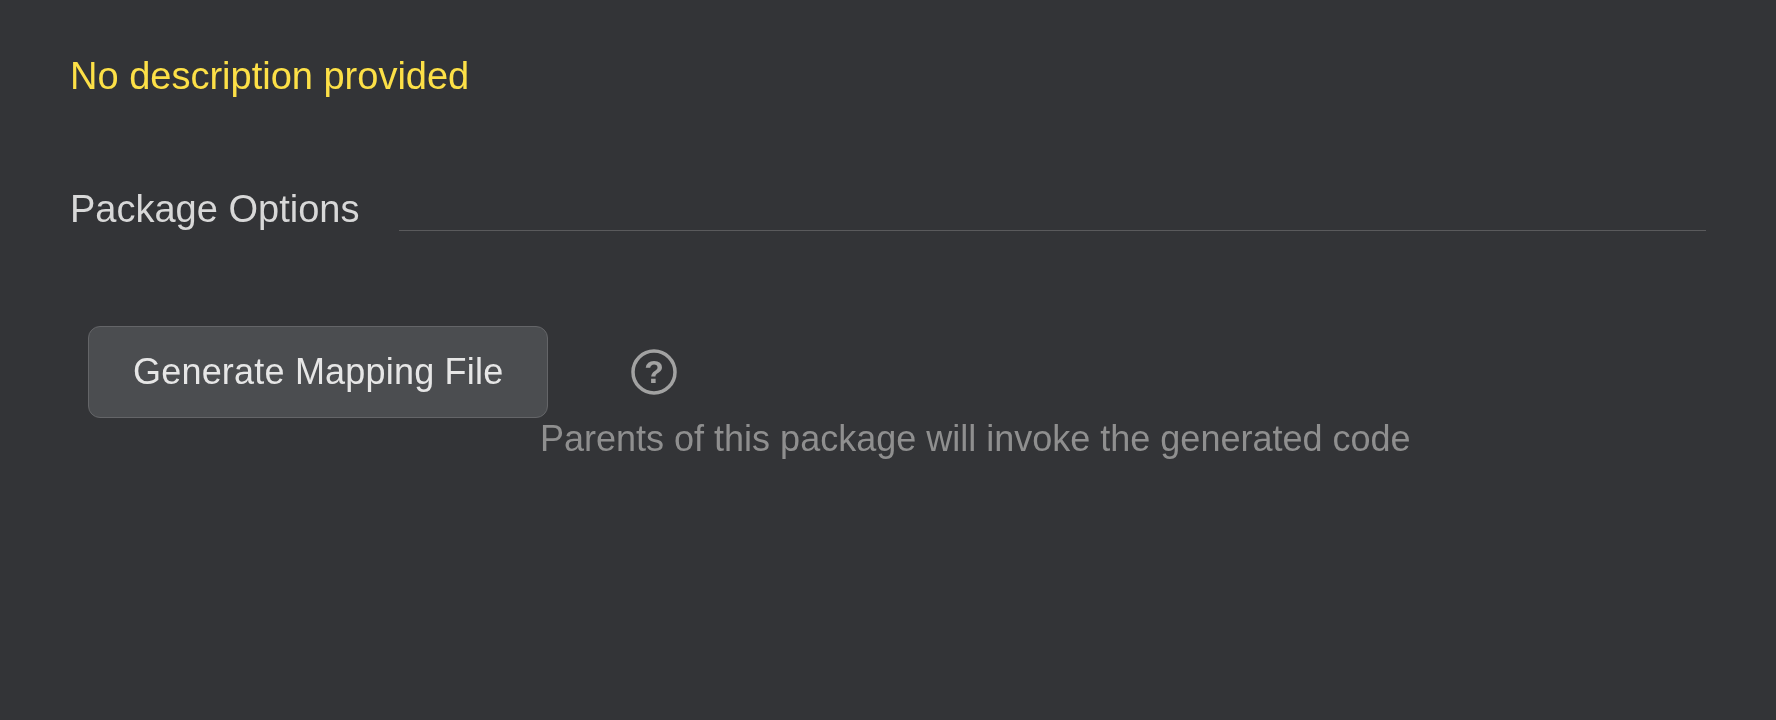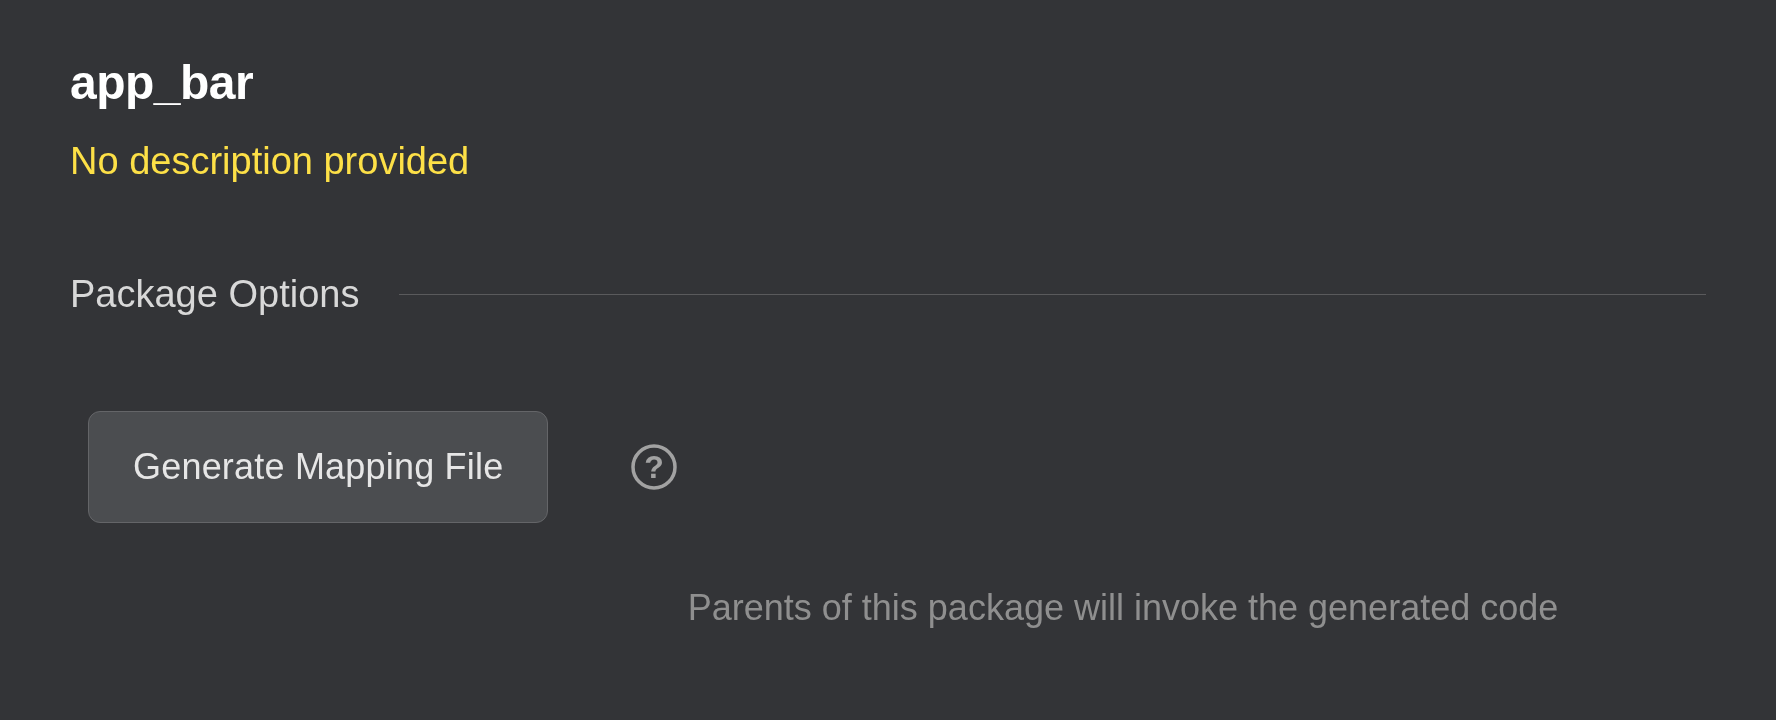--- a/index.html
+++ b/index.html
@@ -109,7 +109,6 @@
 <body>
 
 <div class="container">
-  <h1 class="title">app_bar</h1>
   <div class="description">No description provided</div>
 
   <div class="section-header">

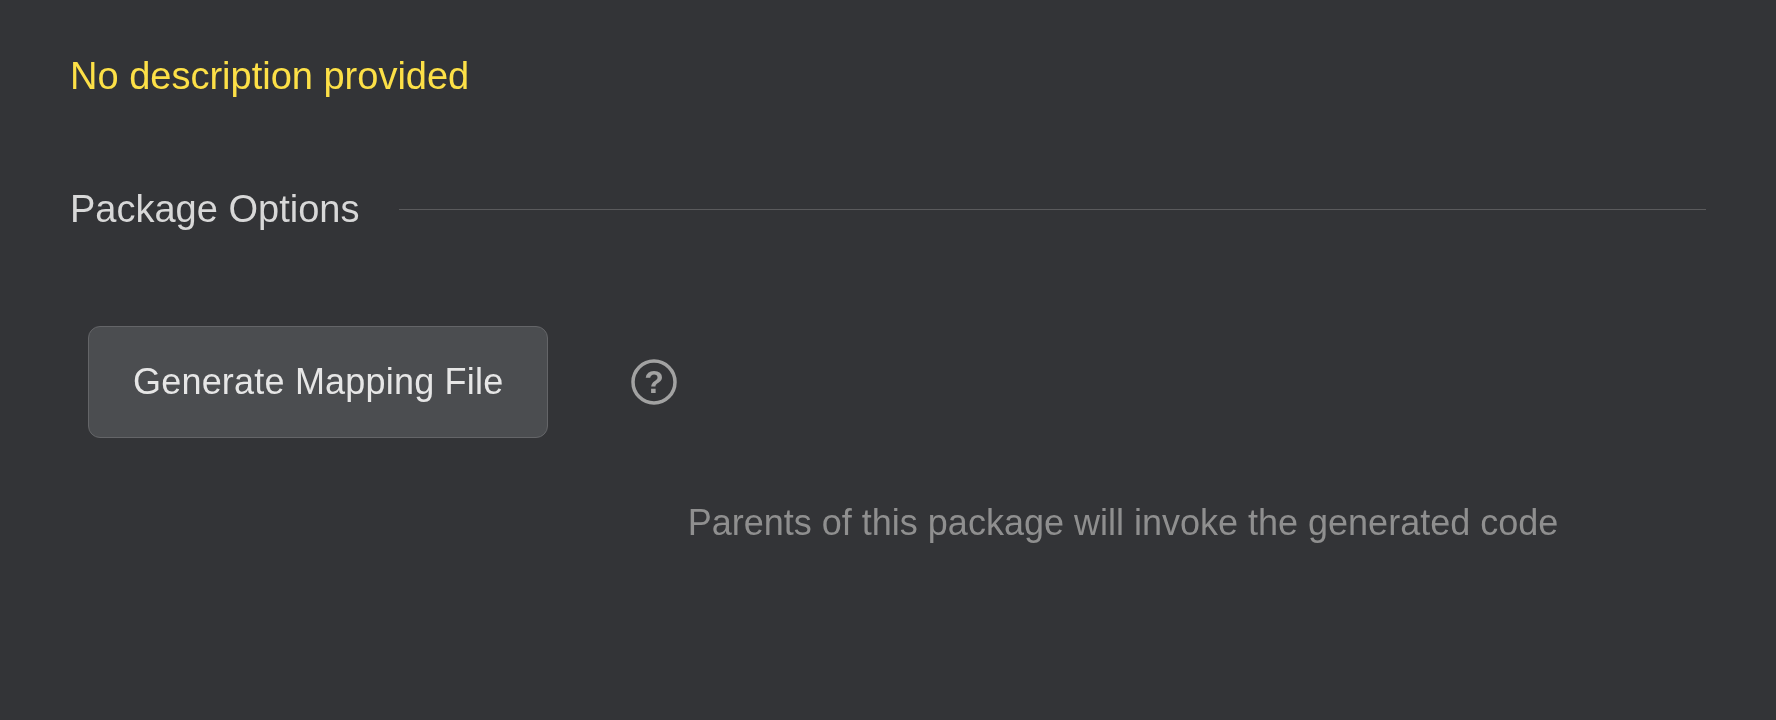--- a/index.html
+++ b/index.html
@@ -33,7 +33,7 @@
     }
     .section-header {
       display: flex;
-      align-items: center;
+      align-items: flex-end;
       gap: 40px;
       margin-bottom: 95px;
     }

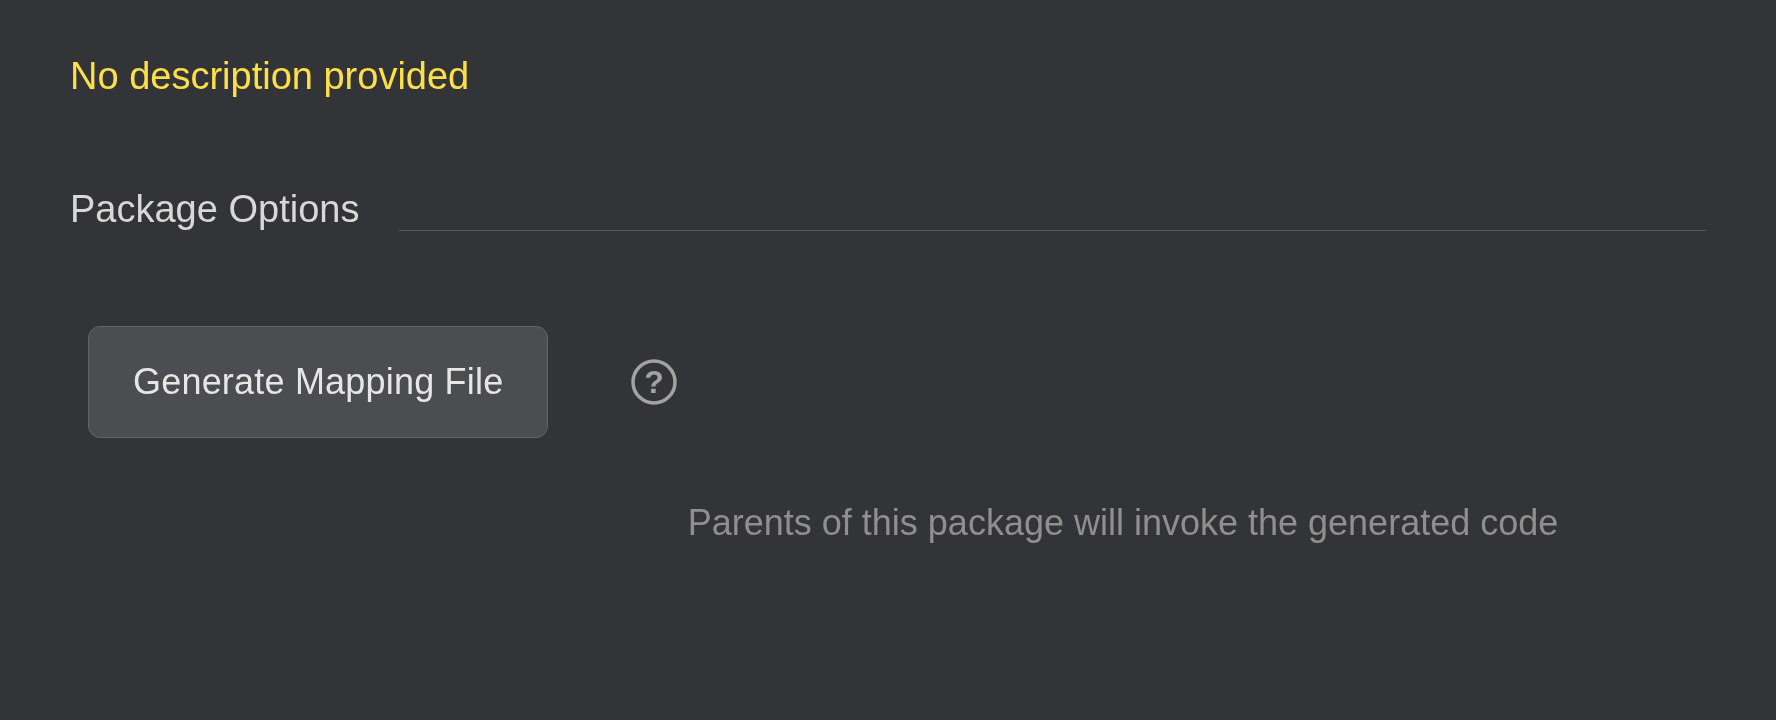--- a/index.html
+++ b/index.html
@@ -67,7 +67,7 @@
       color: #e6e6e6;
       font-size: 36px;
       font-weight: 400;
-      padding: 34px 44px;
+      padding: 24px 44px;
       cursor: pointer;
       font-family: inherit;
       letter-spacing: 0.2px;

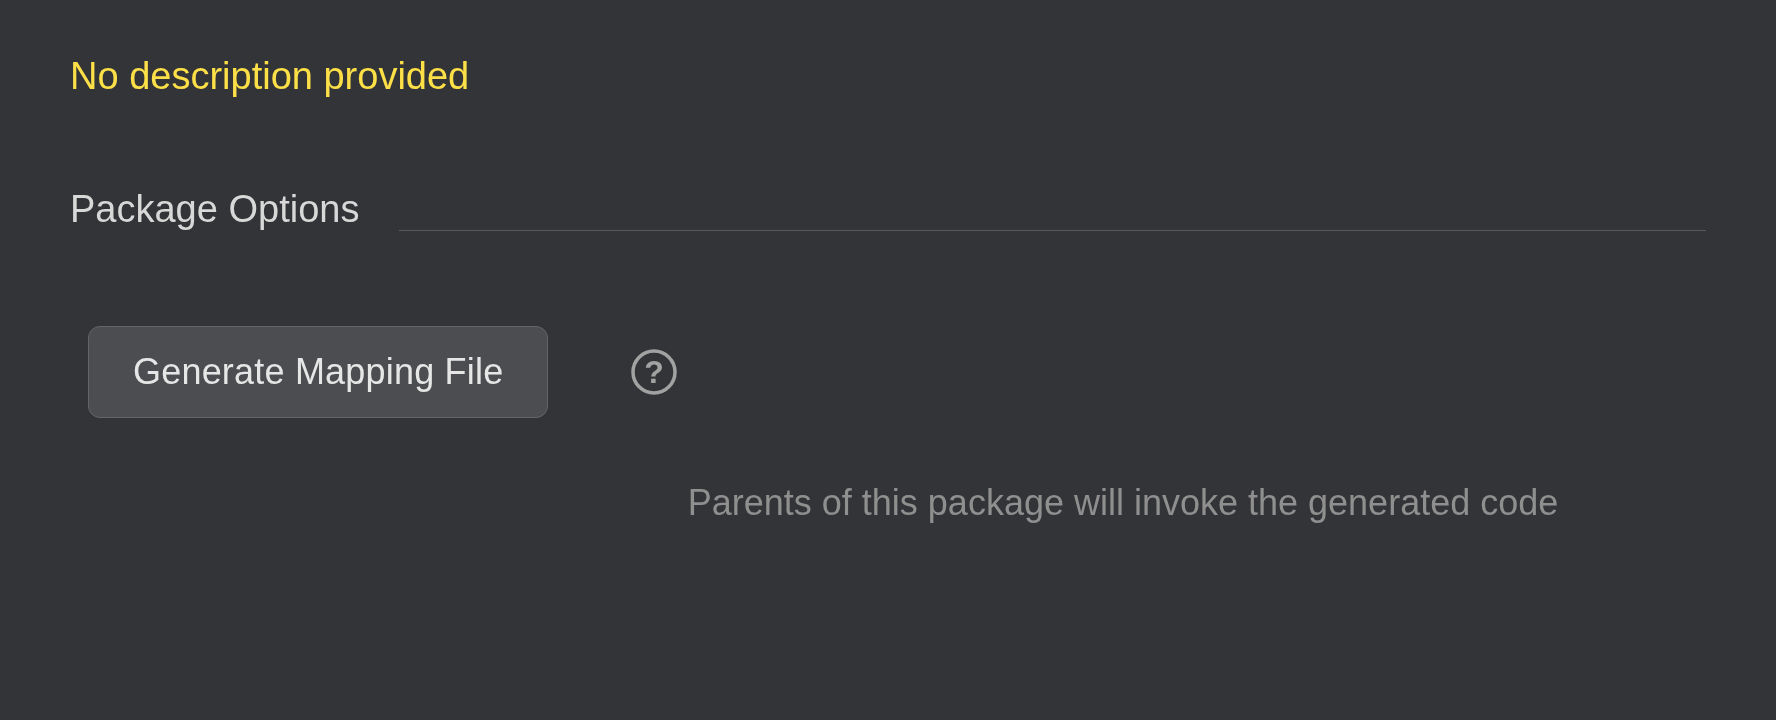--- a/index.html
+++ b/index.html
@@ -95,9 +95,7 @@
       font-family: inherit;
     }
     .hint-row {
-      margin-top: 64px;
       padding-left: 470px;
-      text-align: center;
     }
     .hint-text {
       font-size: 36px;

